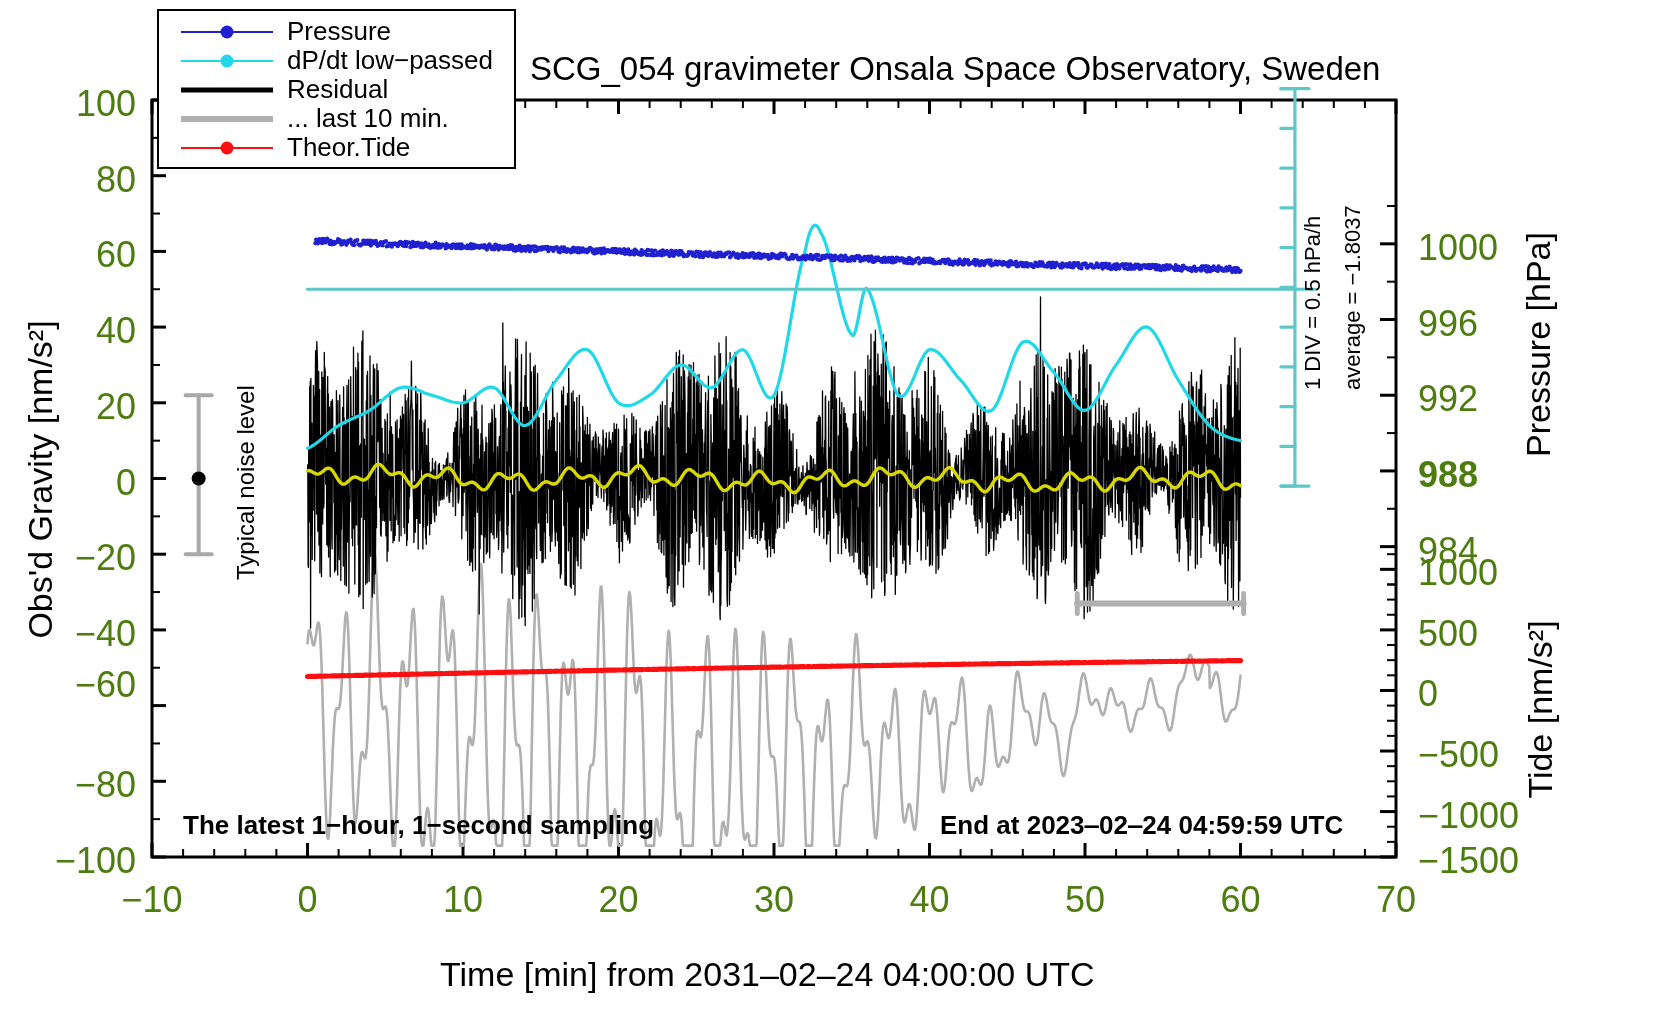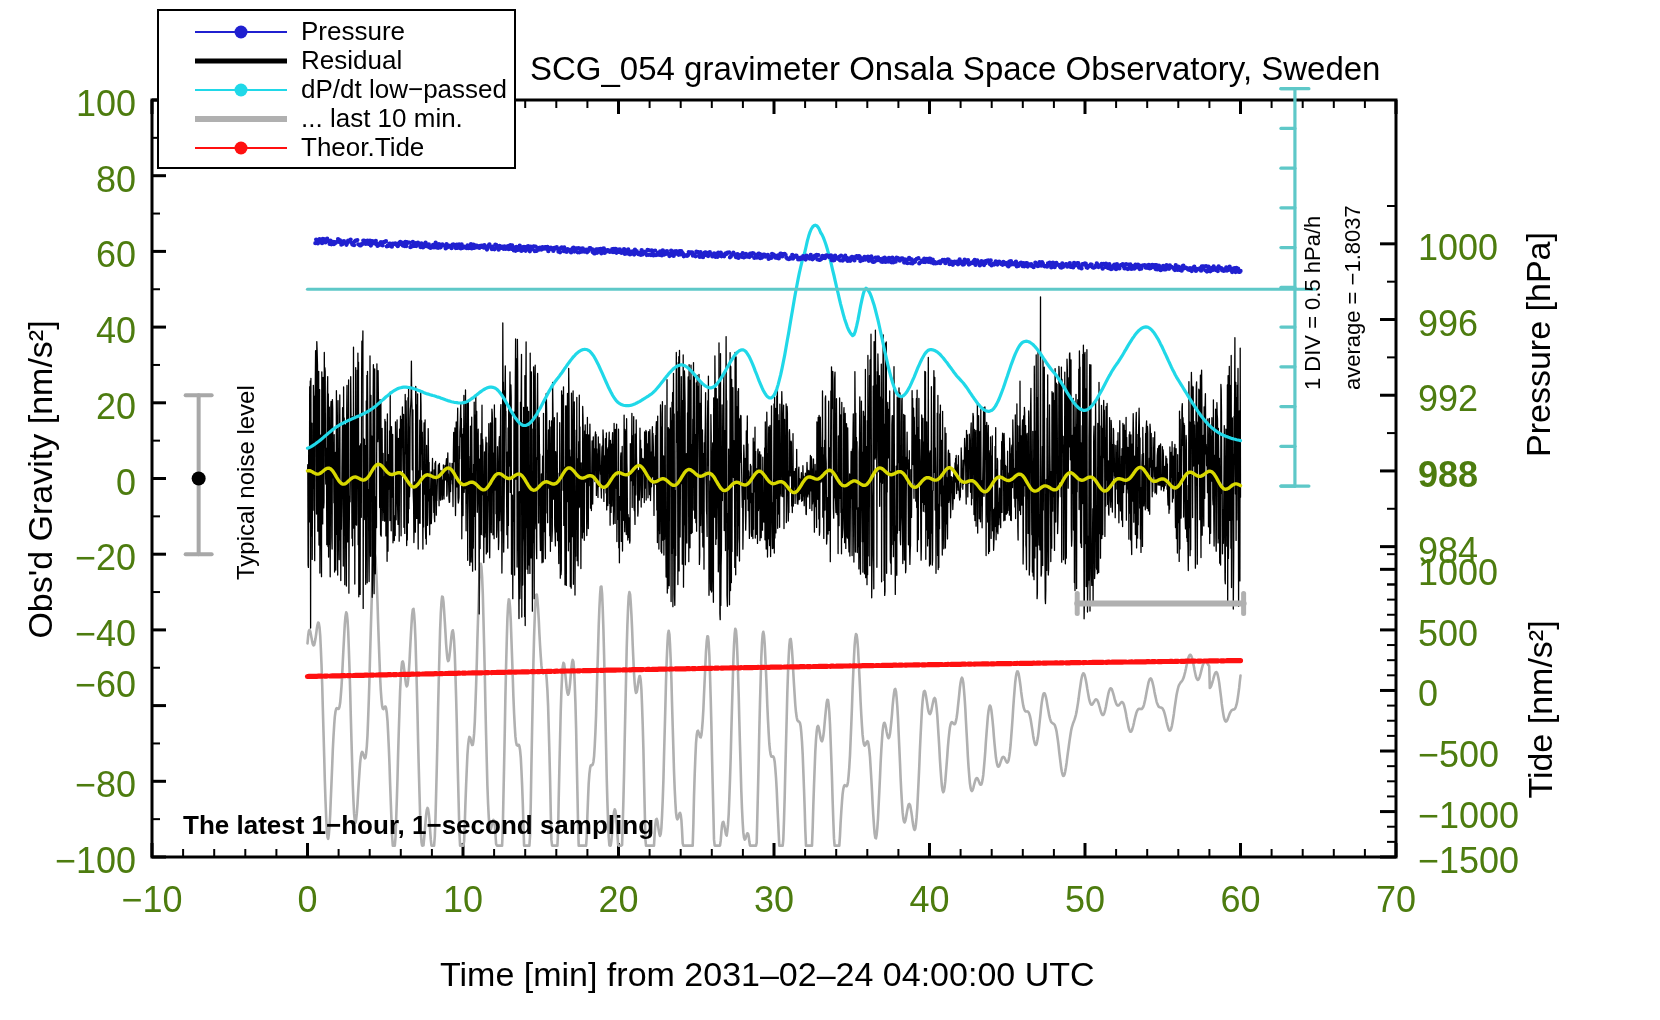--- a/index.html
+++ b/index.html
@@ -17,7 +17,7 @@
   #legend{
     position:absolute;left:157px;top:9px;width:359px;height:160px;
     background:#ffffff;border:2px solid #000;box-sizing:border-box;
-    padding:6px 0 0 14px;
+    padding:6px 0 0 0;
   }
   .leg-row{display:flex;align-items:center;height:29px;padding-left:22px;}
   .leg-sym{width:92px;height:22px;position:relative;flex:0 0 92px;}

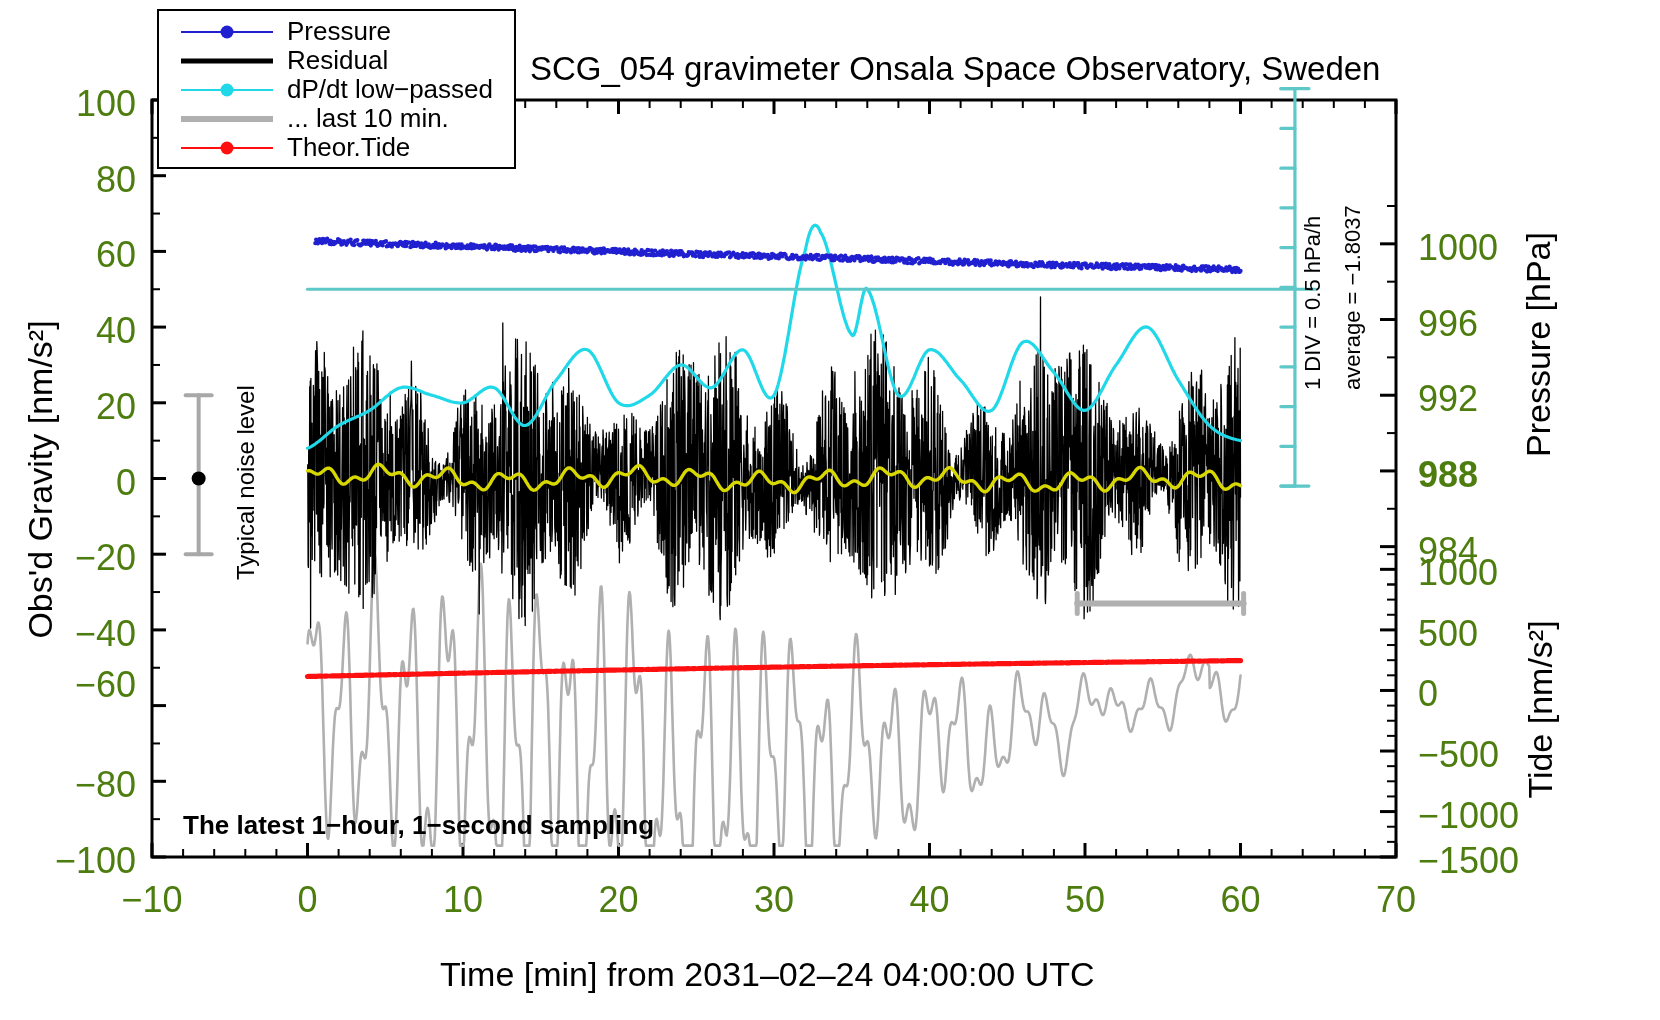--- a/index.html
+++ b/index.html
@@ -216,16 +216,16 @@
       </div>
       <div class="leg-row">
         <div class="leg-sym">
-          <div class="leg-line" style="border-top: 5px solid rgb(0, 0, 0);"></div>
-        </div>
-        <div class="leg-text">Residual</div>
-      </div>
-      <div class="leg-row">
-        <div class="leg-sym">
           <div class="leg-line" style="border-top: 2px solid rgb(32, 216, 232);"></div>
           <div class="leg-dot" style="background: rgb(32, 216, 232);"></div>
         </div>
         <div class="leg-text">dP/dt low−passed</div>
+      </div>
+      <div class="leg-row">
+        <div class="leg-sym">
+          <div class="leg-line" style="border-top: 5px solid rgb(0, 0, 0);"></div>
+        </div>
+        <div class="leg-text">Residual</div>
       </div>
       <div class="leg-row">
         <div class="leg-sym">

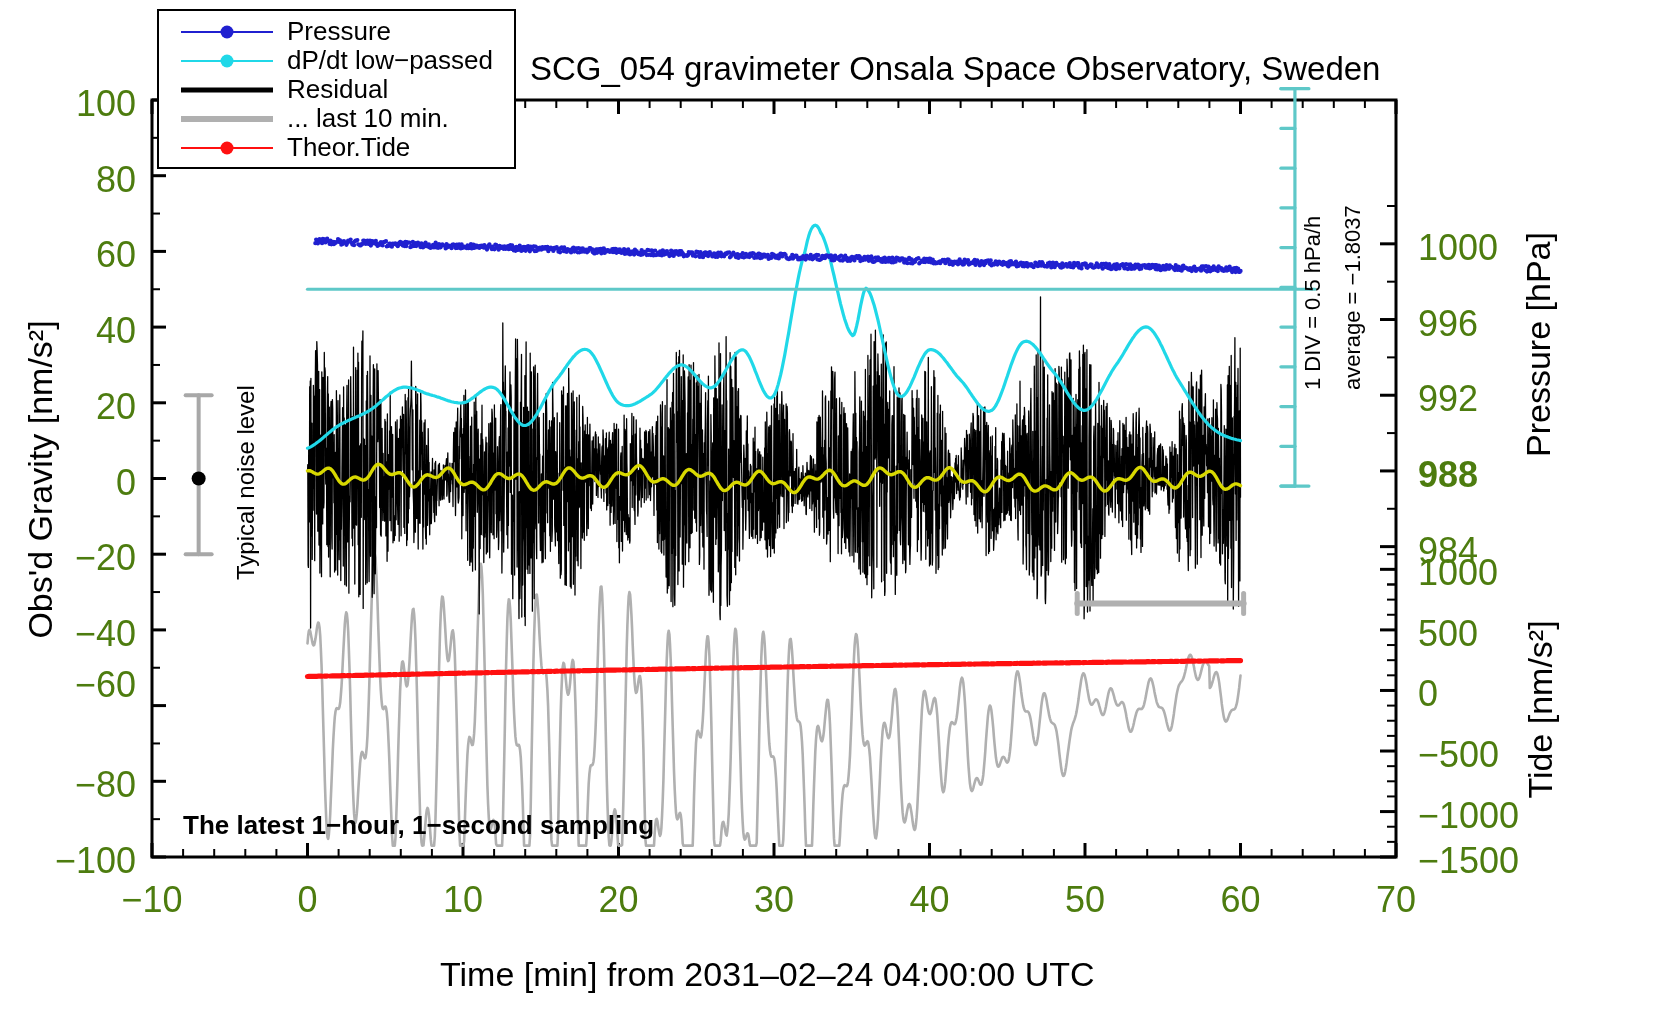--- a/index.html
+++ b/index.html
@@ -248,6 +248,7 @@
   <div class="axis-title" id="xlab" style="left: 440px; top: 955px;">Time [min] from 2031‒02‒24 04:00:00 UTC</div>
 
   <div class="anno" id="foot-left" style="left: 183px; top: 810px;">The latest 1−hour, 1−second sampling</div>
+  <div class="anno" id="foot-right" style="left: 940px; top: 810px;">End at 2023‒02‒24 04:59:59 UTC</div>
 
   <div class="vert-anno" id="anno-div" style="left: 1300px; top: 390px;">1 DIV = 0.5 hPa/h</div>
   <div class="vert-anno" id="anno-avg" style="left: 1340px; top: 390px;">average = −1.8037</div>

